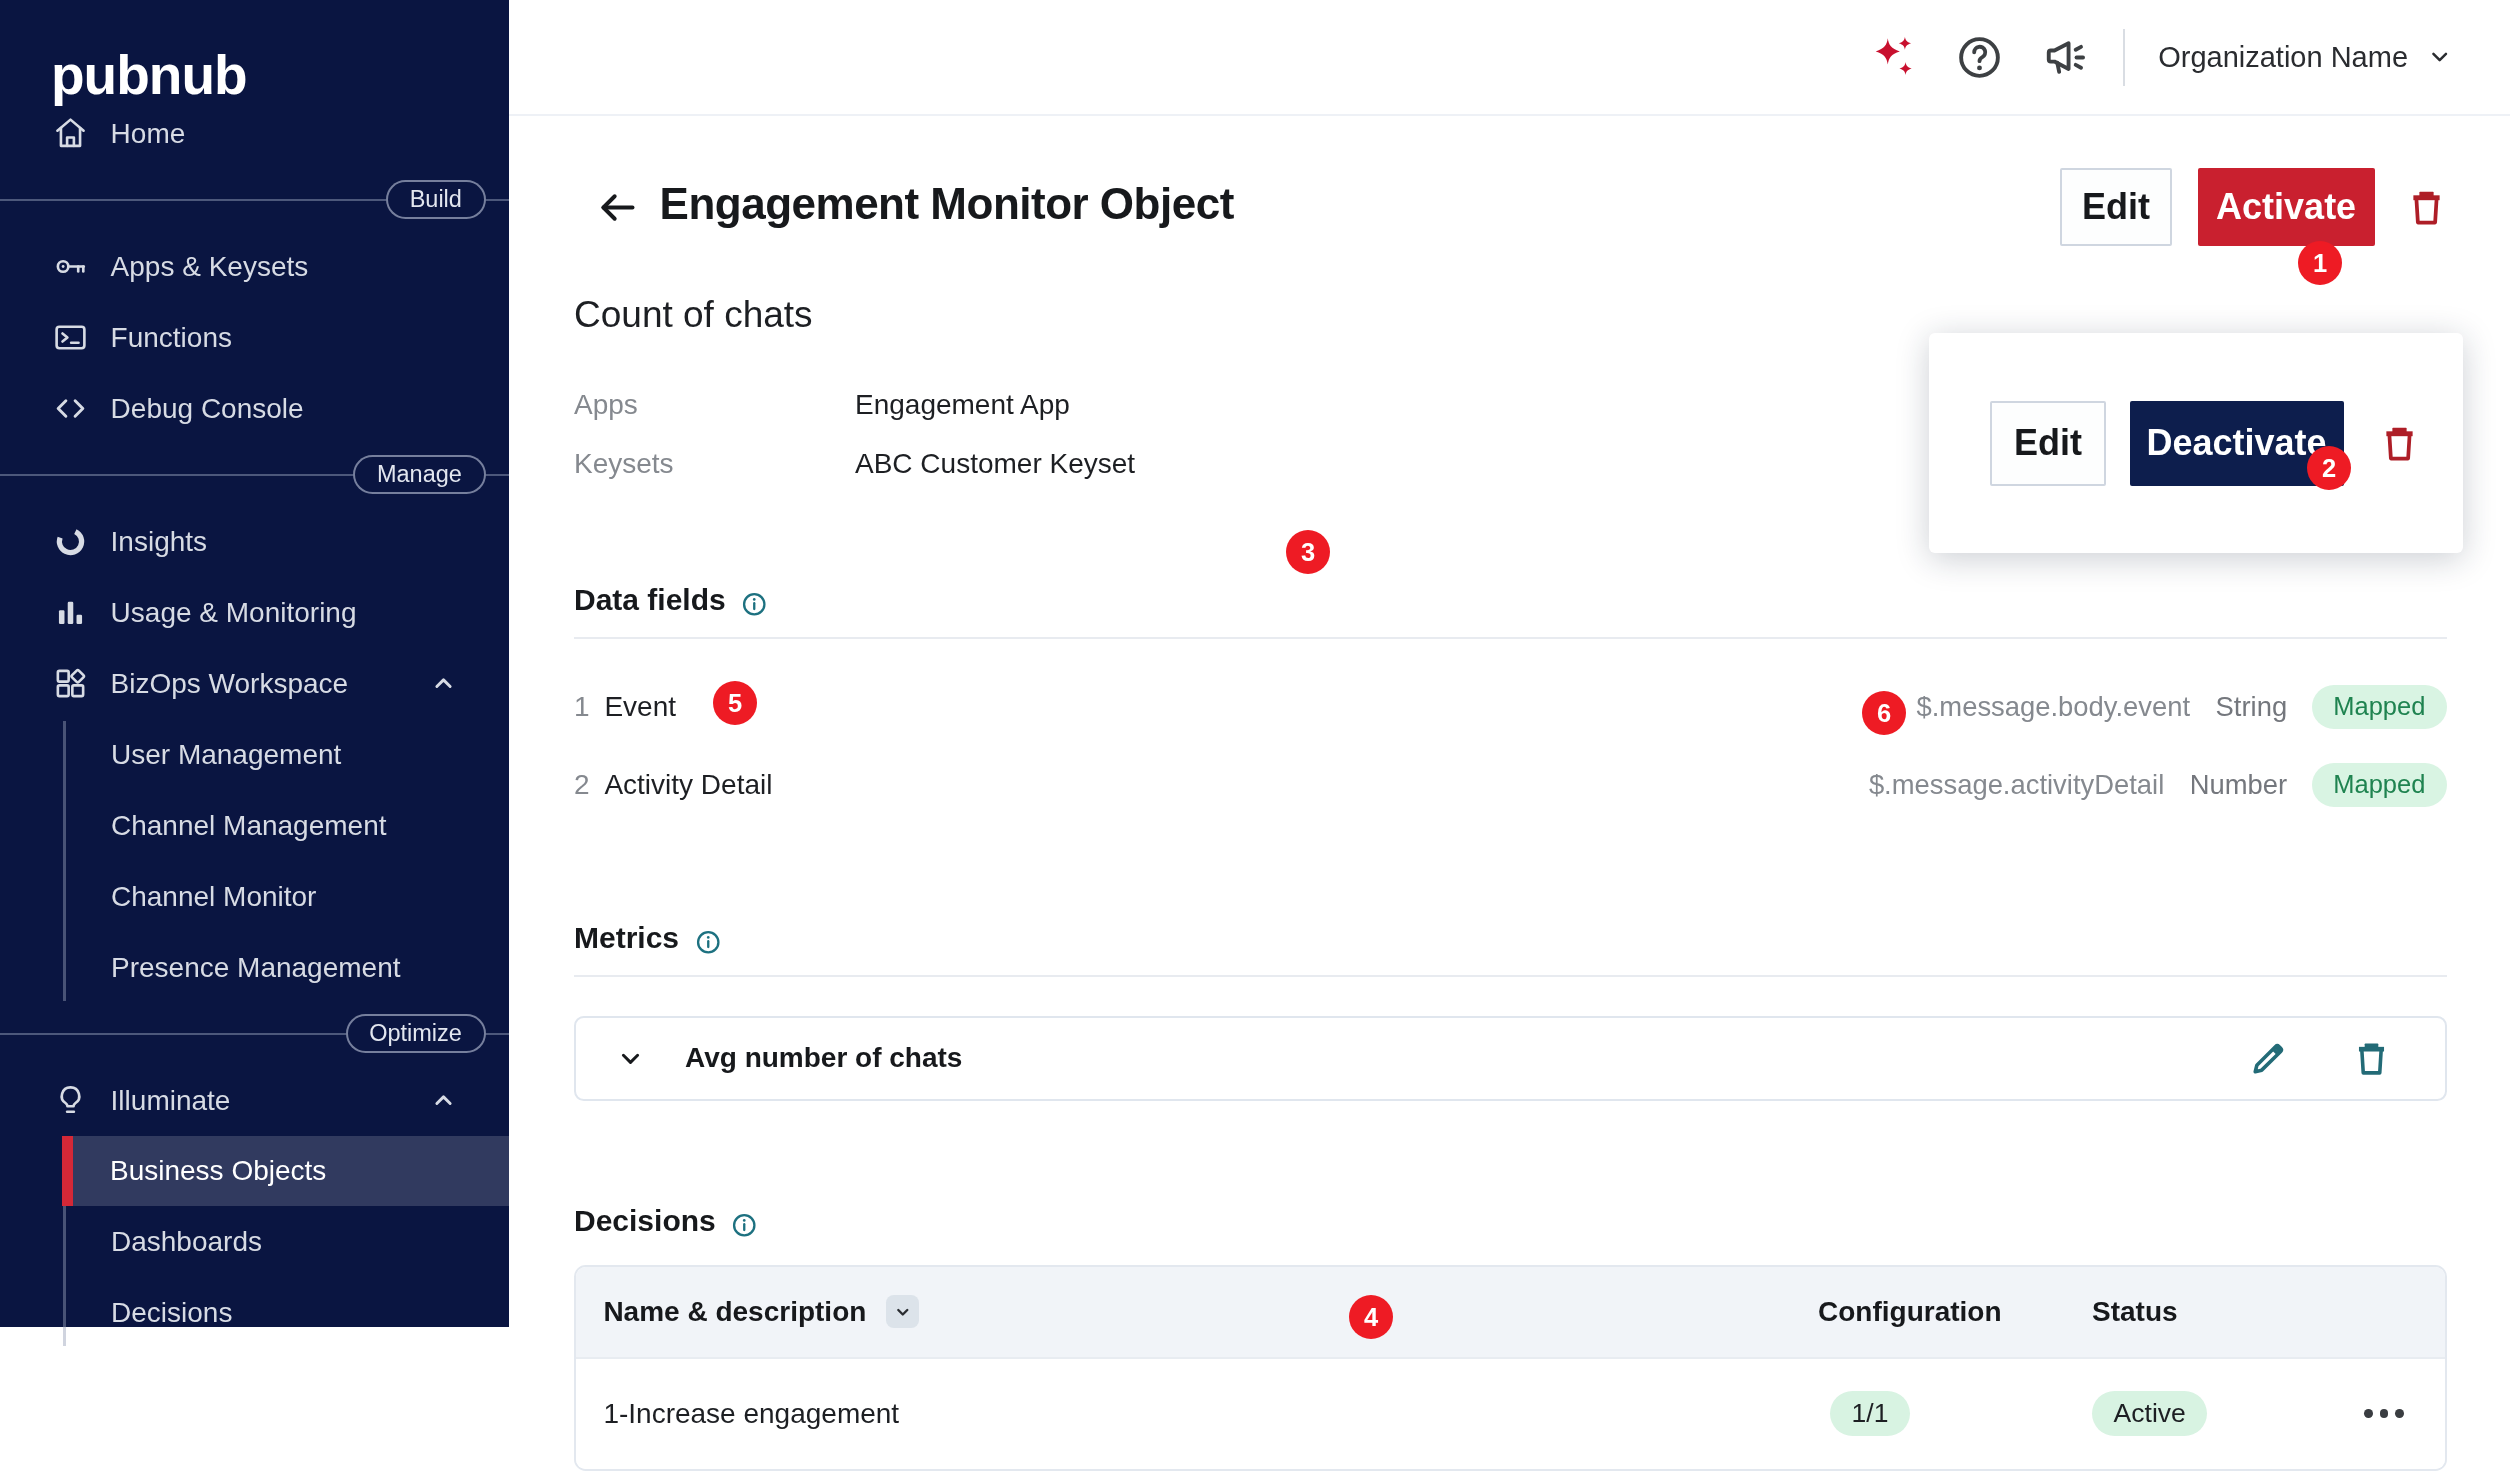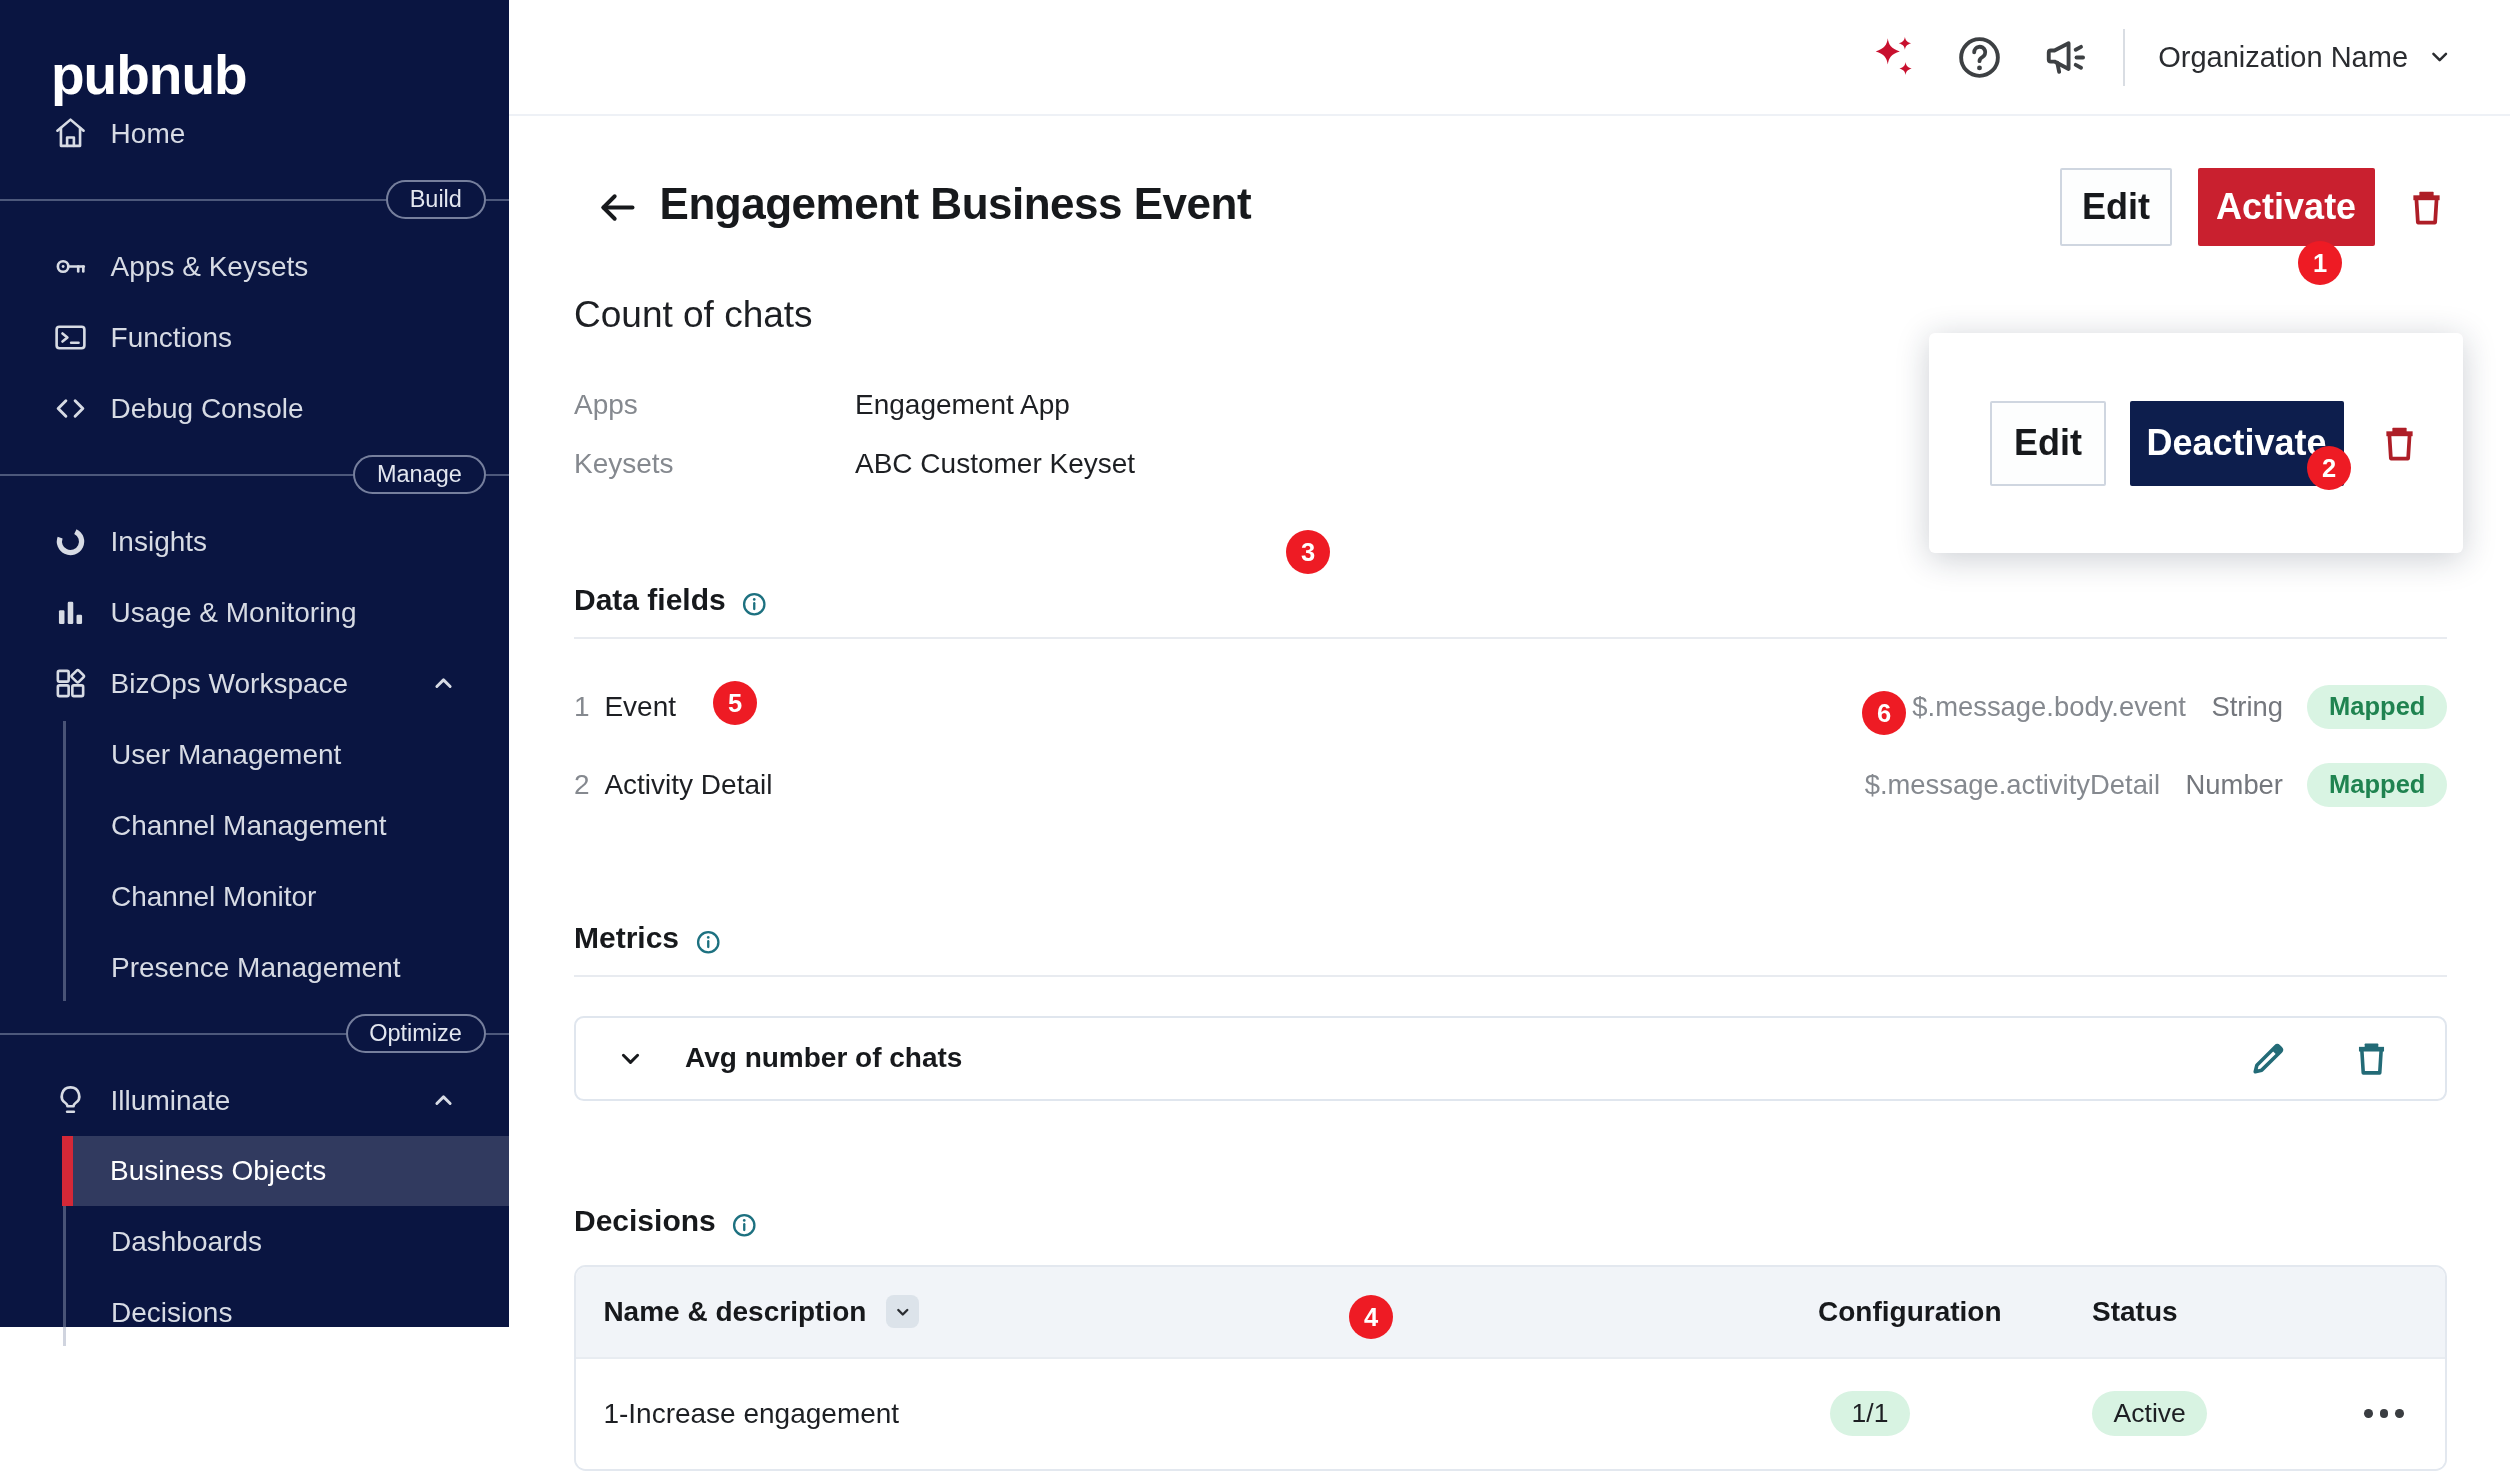--- a/index.html
+++ b/index.html
@@ -312,7 +312,7 @@
           <path d="m10.5 6-6 6 6 6"></path>
         </svg>
     </span>
-    <span class="page-title">Engagement Business Event</span>
+    <span class="page-title">Engagement Monitor Object</span>
     <span class="spacer"></span>
     <button class="btn btn-secondary edit-btn">Edit</button>
     <button class="btn btn-danger activate-btn">Activate</button>

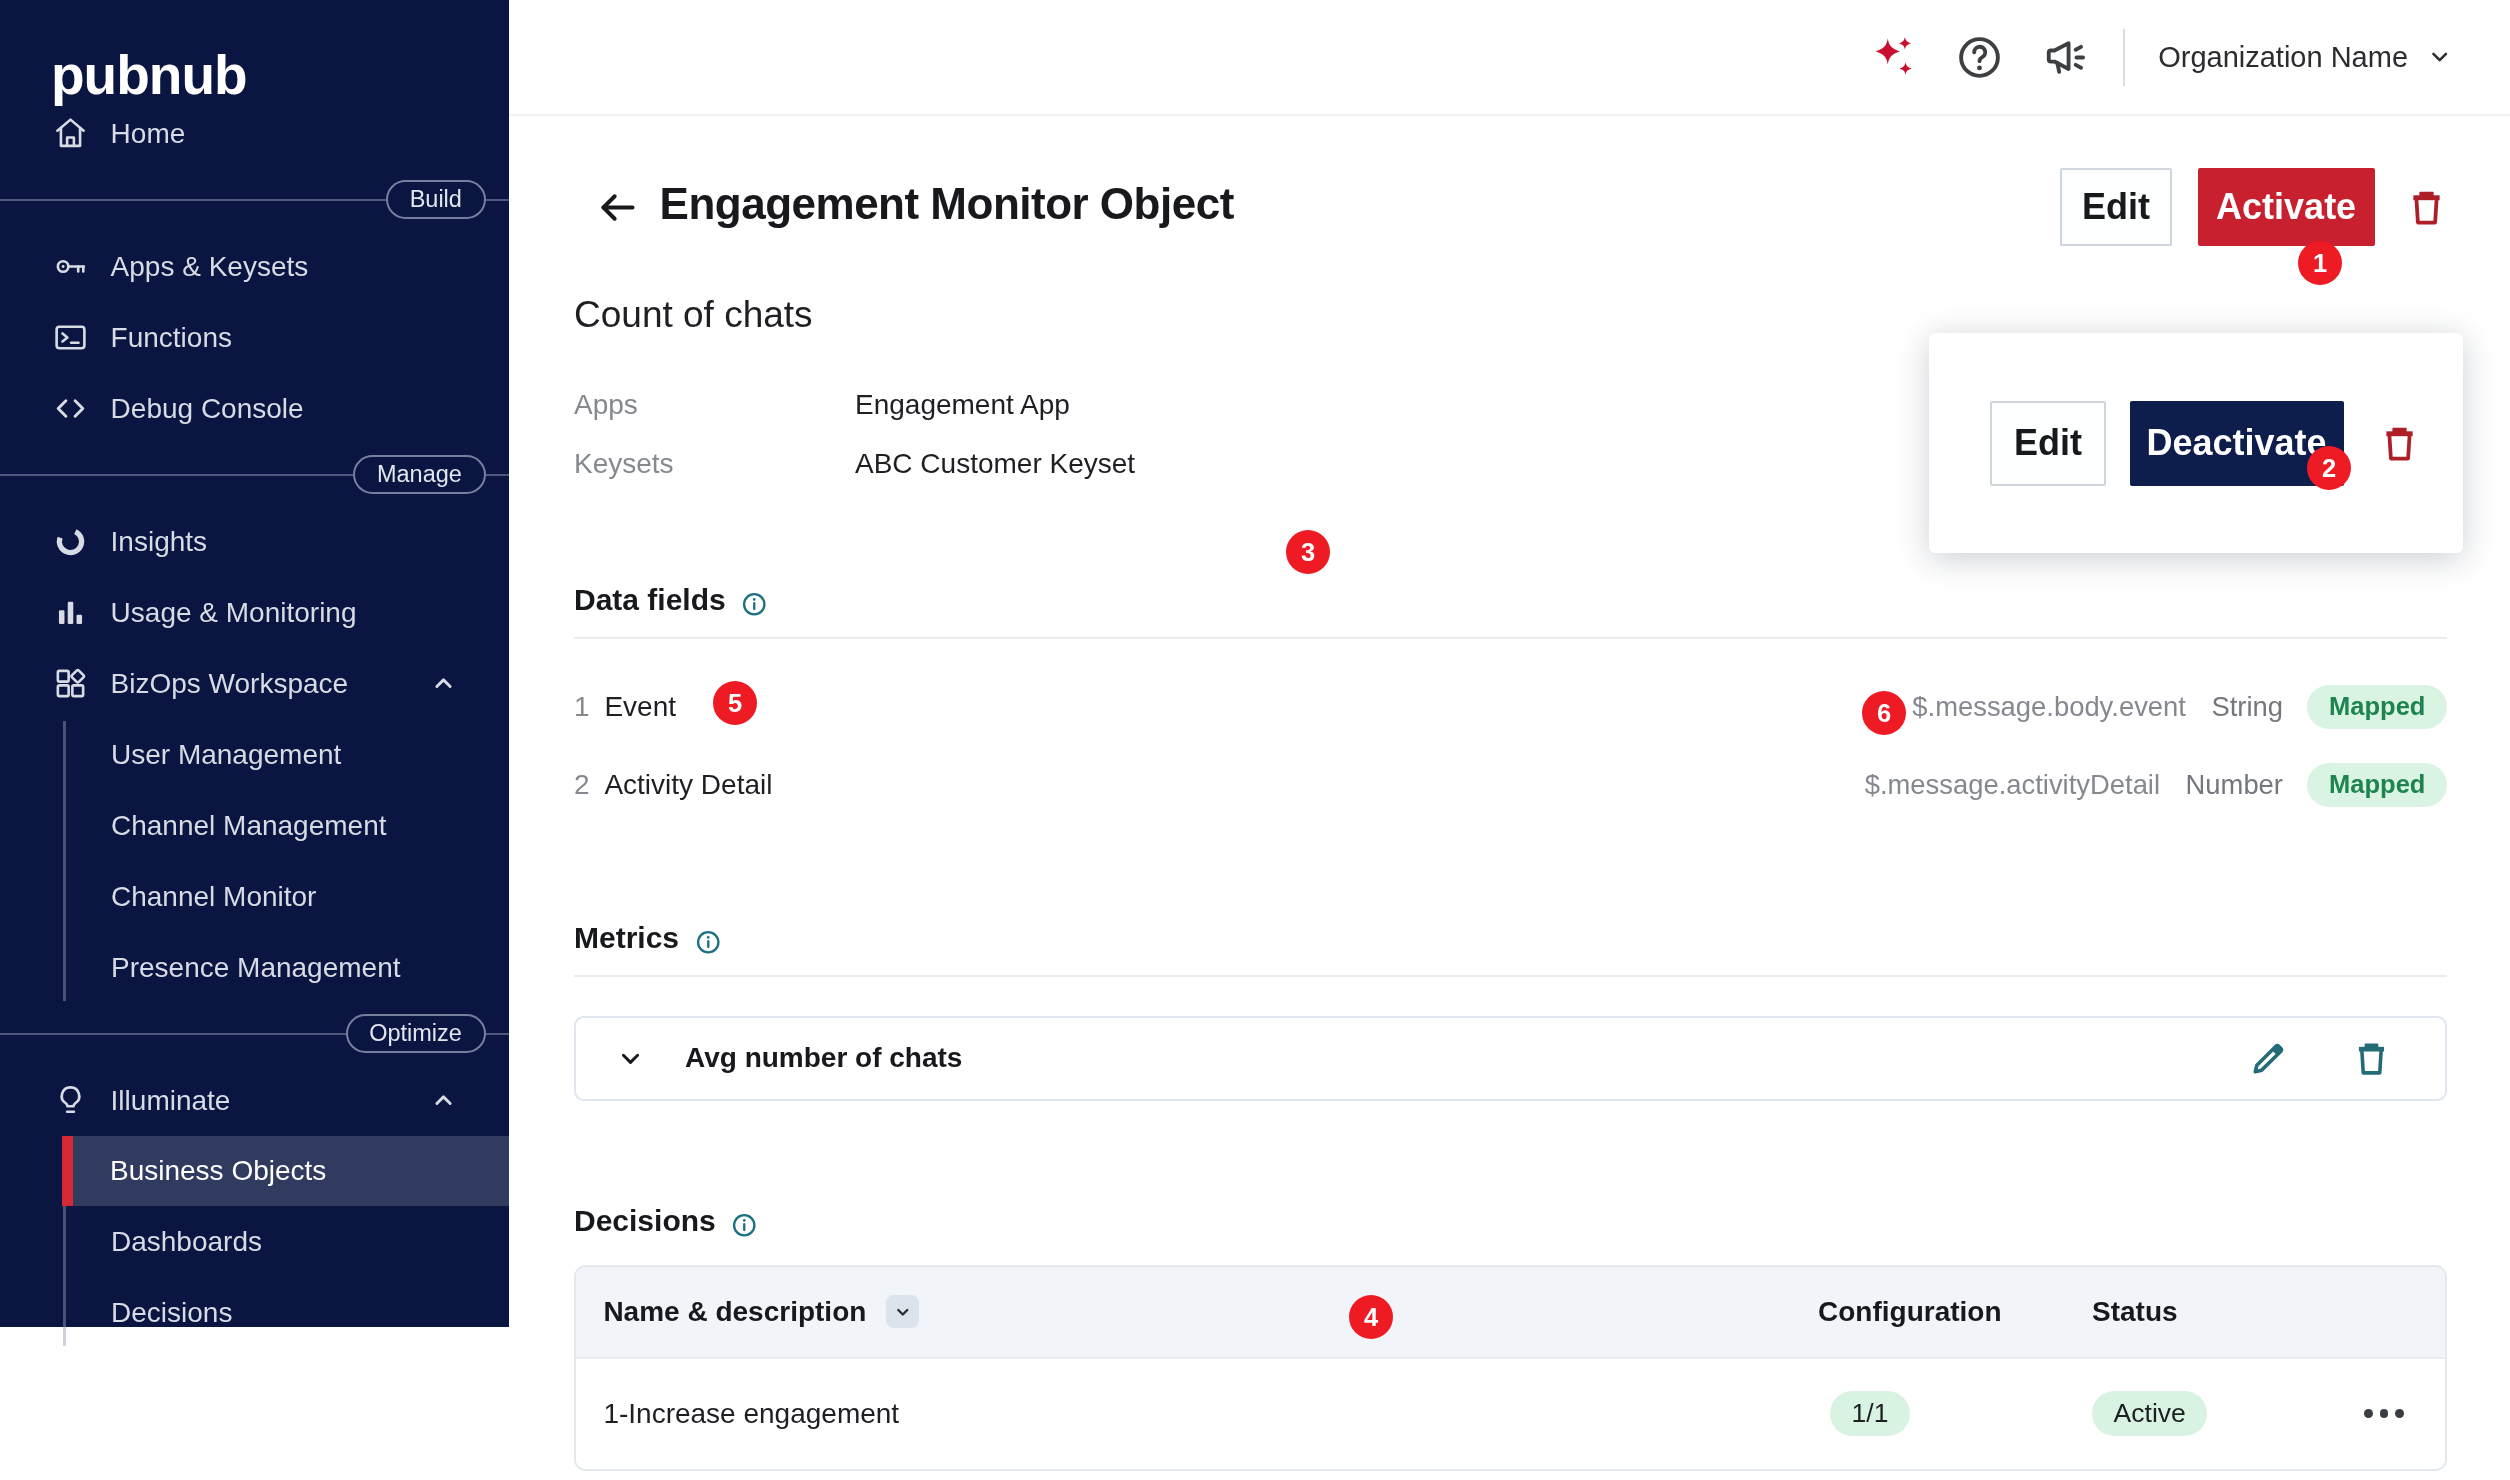--- a/index.html
+++ b/index.html
@@ -97,7 +97,6 @@
     margin-left:24.5px;height:44px;min-width:127px;box-sizing:border-box;border-radius:22.5px;
     background:#d9f4e3;color:#1f8350;font-size:25.5px;display:flex;align-items:center;justify-content:center;
     padding:0 21.6px;
-    font-weight:bold;
   }
   
   .metric-box{

